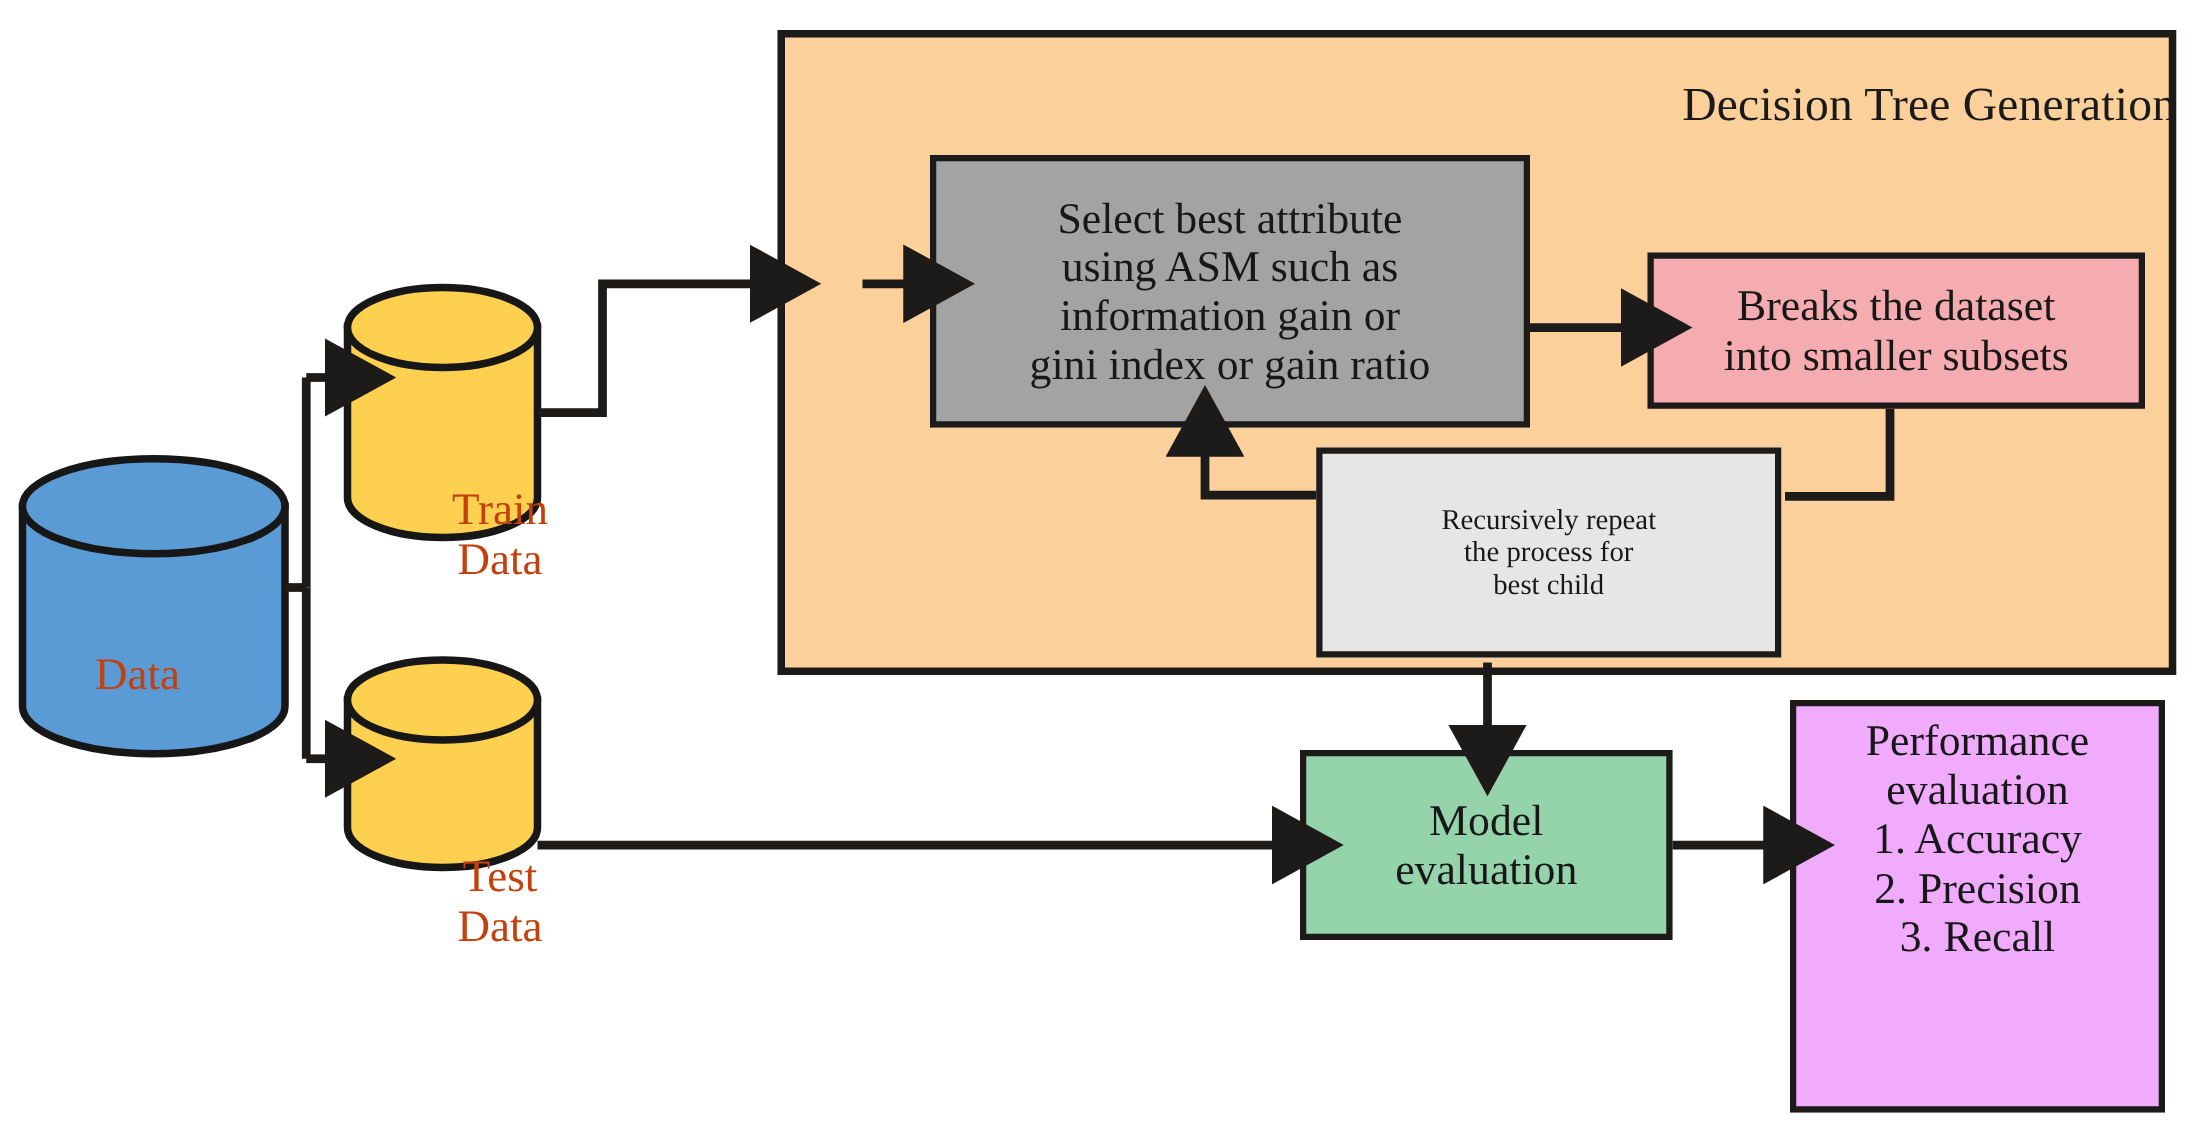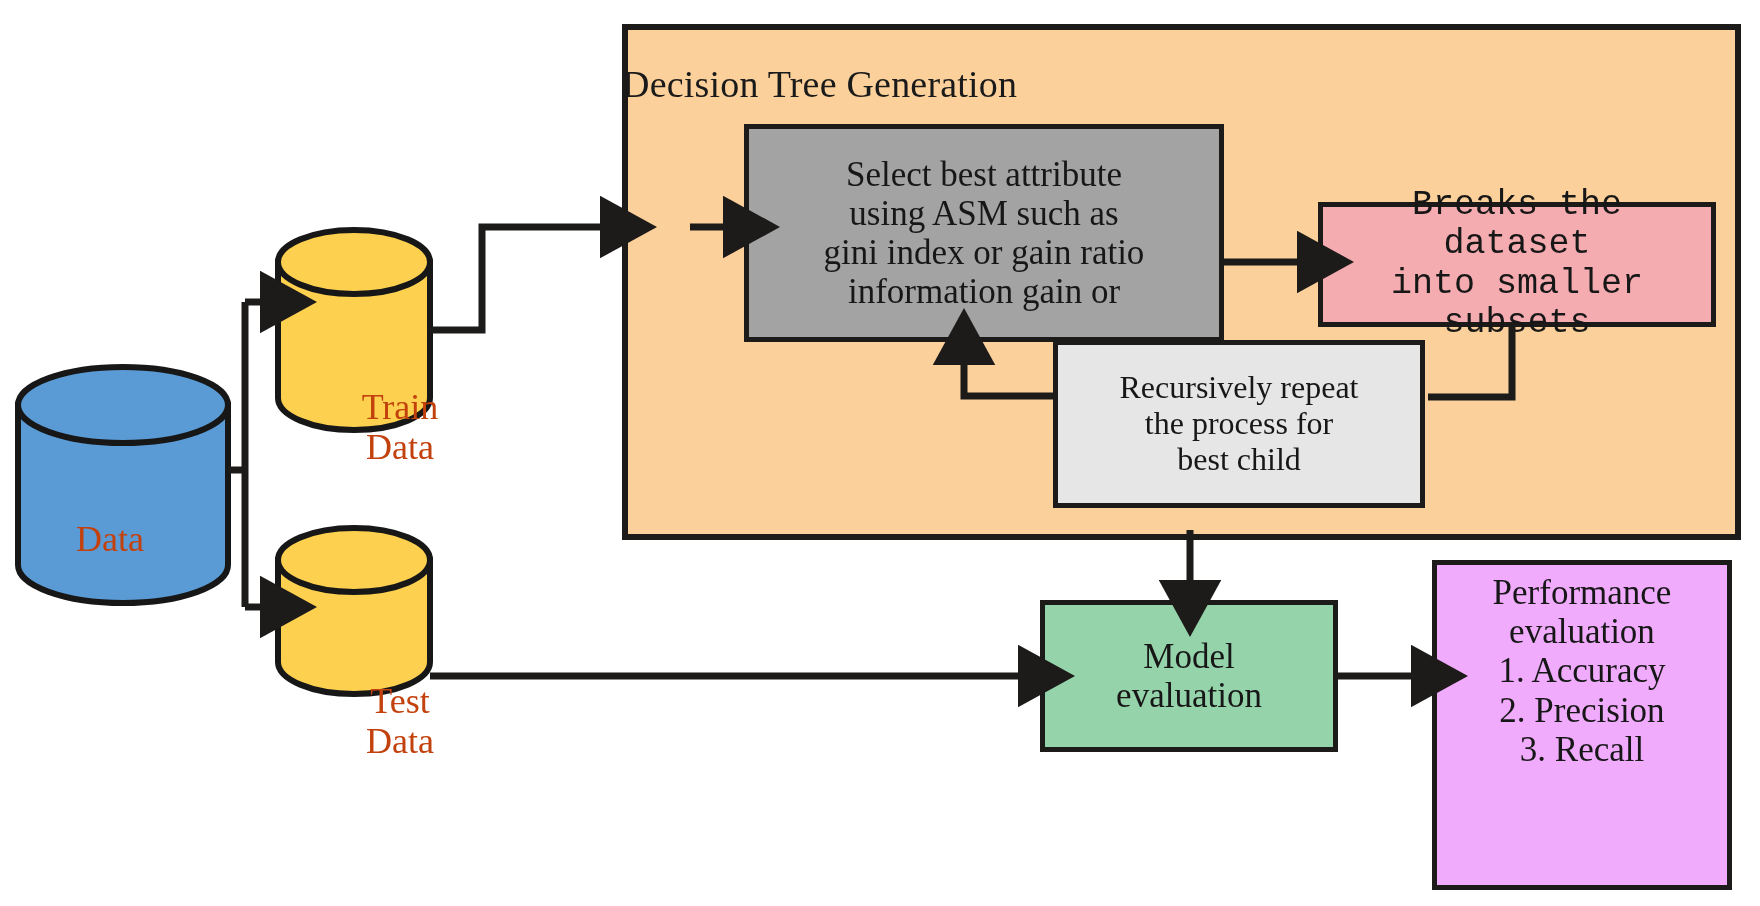--- a/index.html
+++ b/index.html
@@ -49,7 +49,7 @@
     left: 622px;
     top: 62px;
     width: 1119px;
-    text-align: left;
+    text-align: right;
     font-size: 38px;
     letter-spacing: 0.2px;
   }

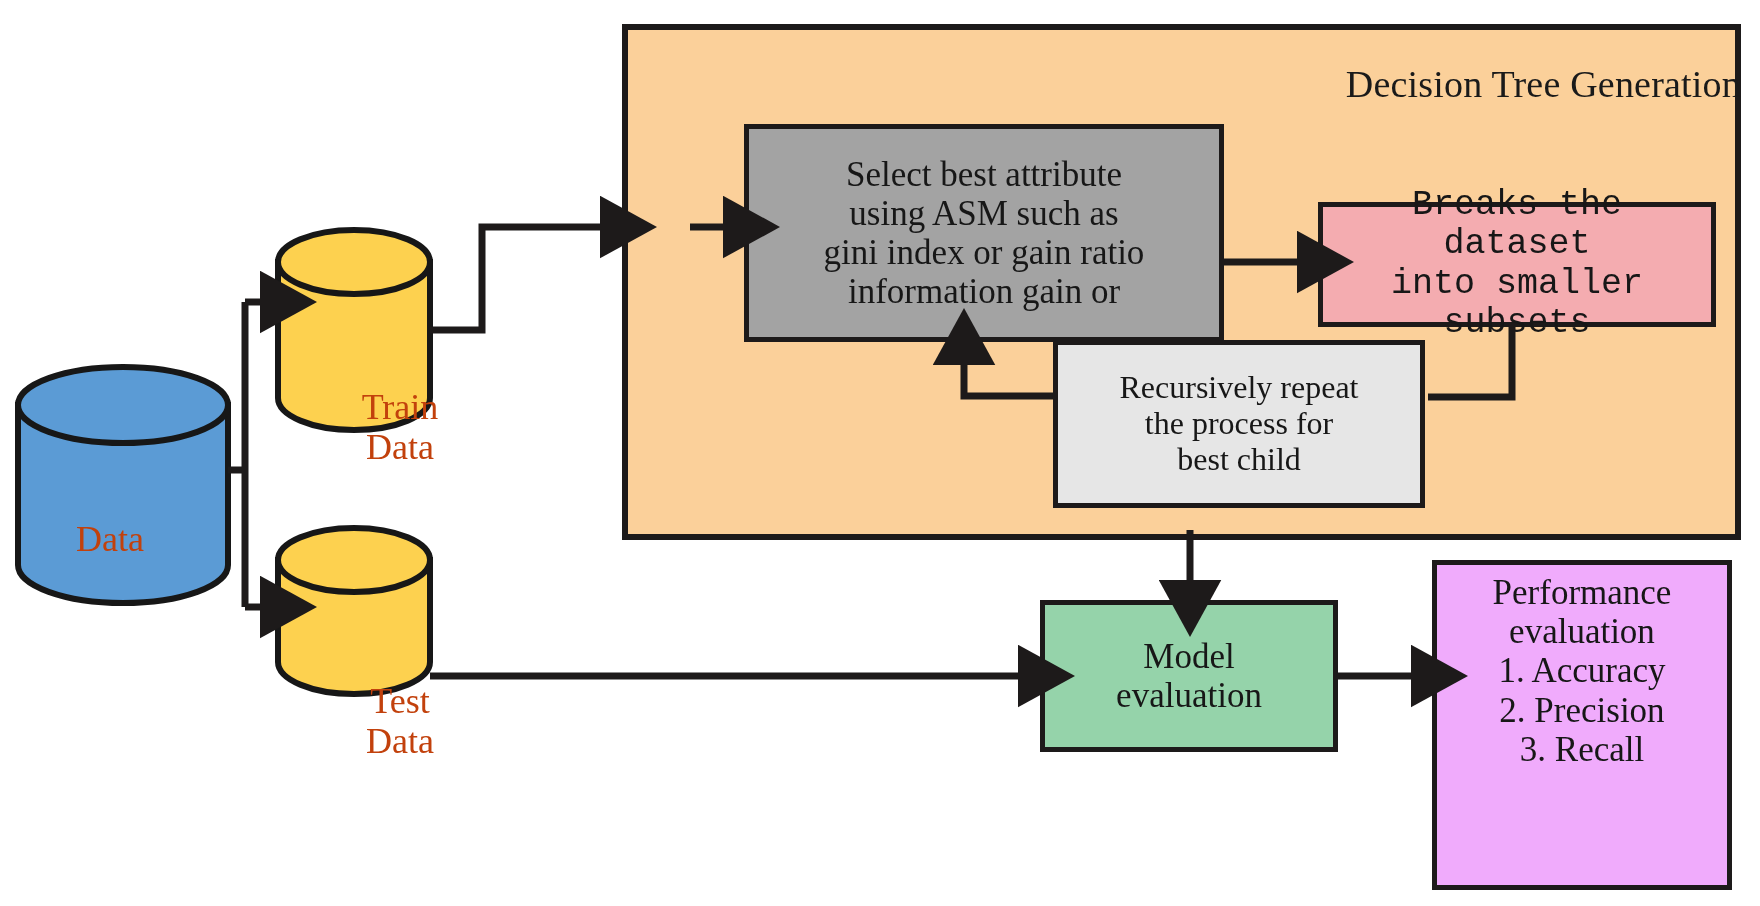--- a/index.html
+++ b/index.html
@@ -75,7 +75,6 @@
     background: #f4acb0;
     font-size: 35px;
     padding: 2px 8px;
-    font-family: Liberation Mono, monospace;
   }
   #box-recursive {
     left: 1053px;

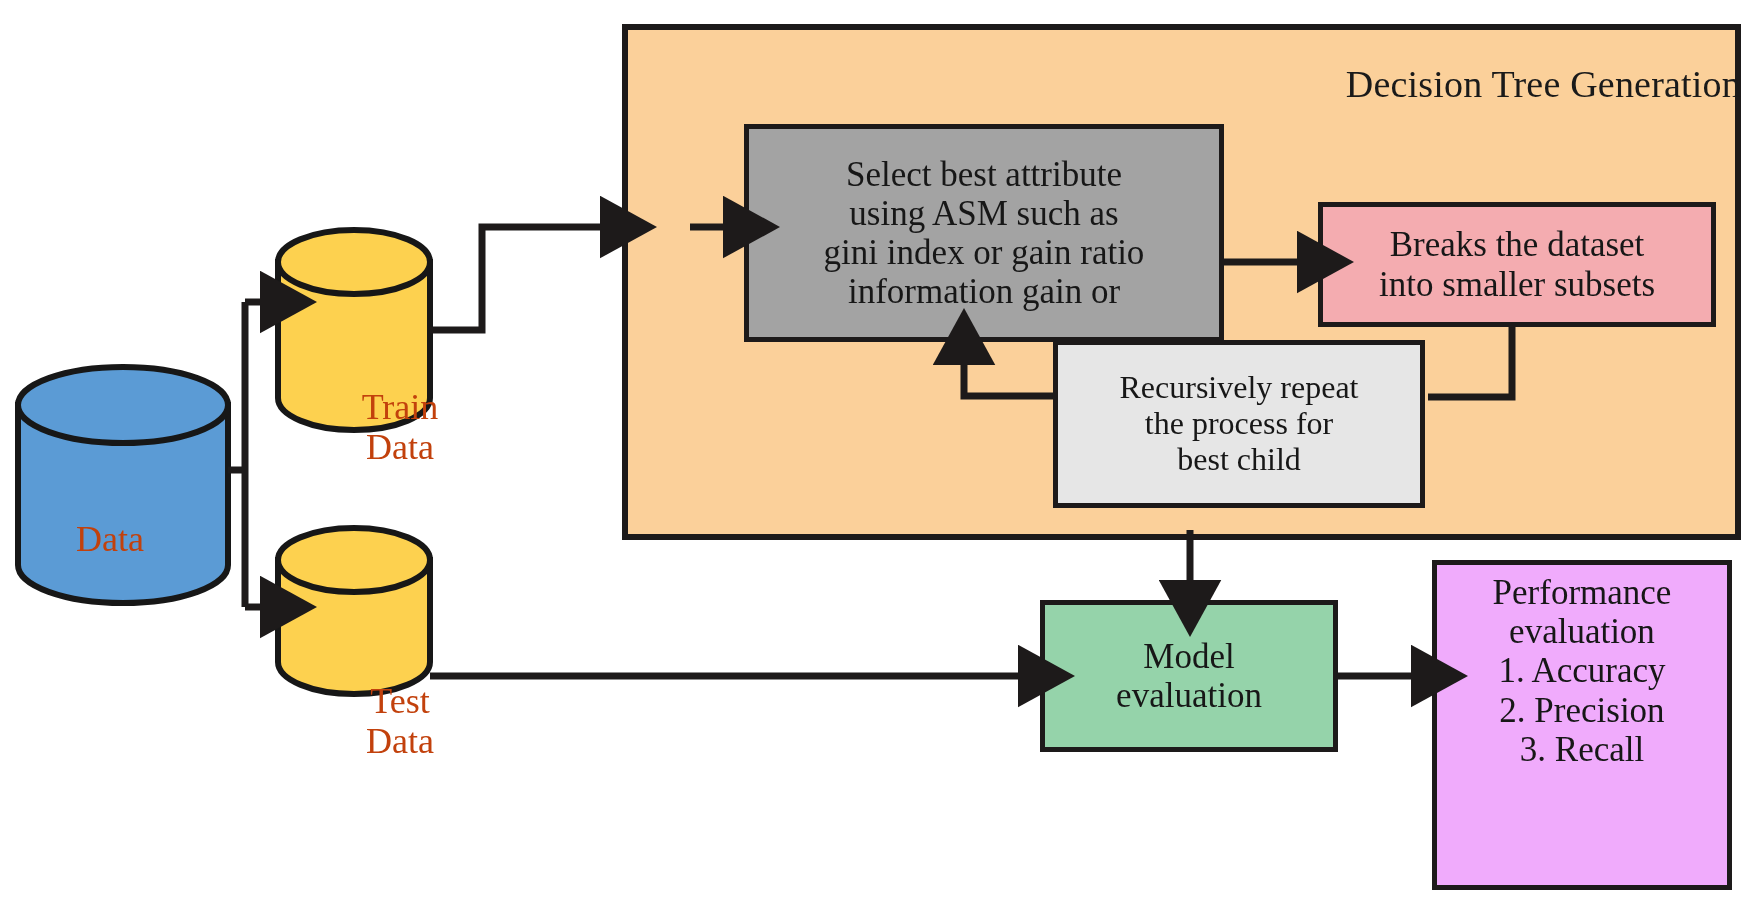--- a/index.html
+++ b/index.html
@@ -135,8 +135,8 @@
     <div>
       <span class="txtline">Select best attribute</span>
       <span class="txtline">using ASM such as</span>
+      <span class="txtline">information gain or</span>
       <span class="txtline">gini index or gain ratio</span>
-      <span class="txtline">information gain or</span>
     </div>
   </div>
 

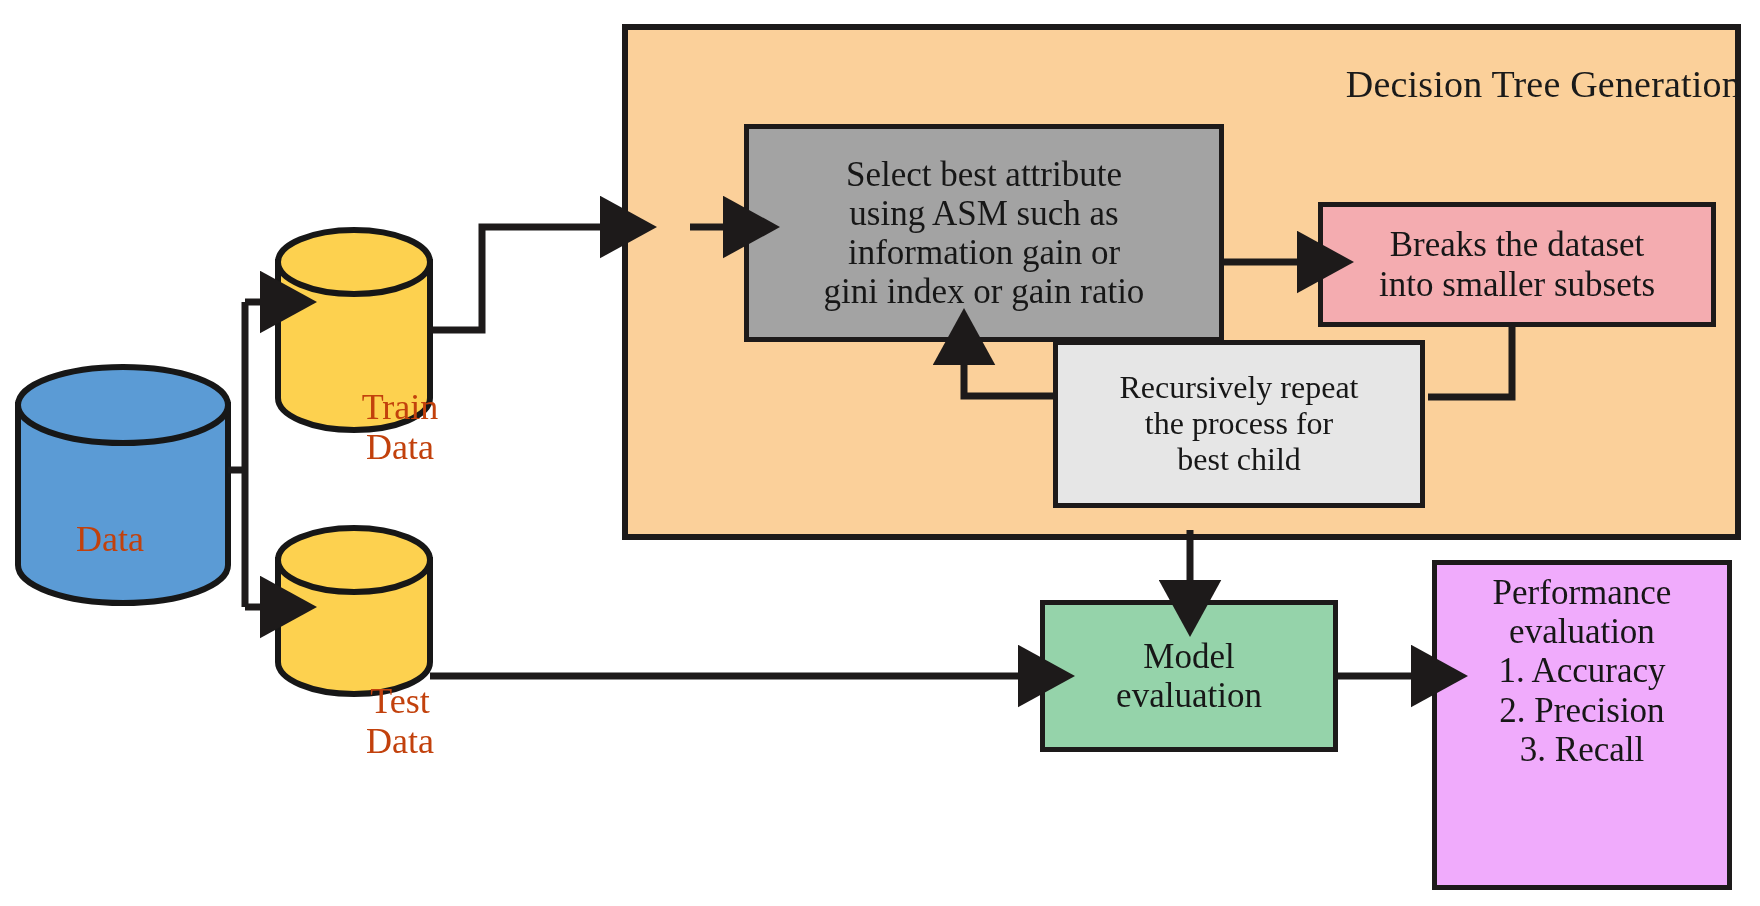--- a/index.html
+++ b/index.html
@@ -78,11 +78,11 @@
   }
   #box-recursive {
     left: 1053px;
-    top: 340px;
+    top: 358px;
     width: 372px;
     height: 168px;
     background: #e6e6e6;
-    font-size: 32px;
+    font-size: 23px;
     padding: 2px 8px;
   }
 

